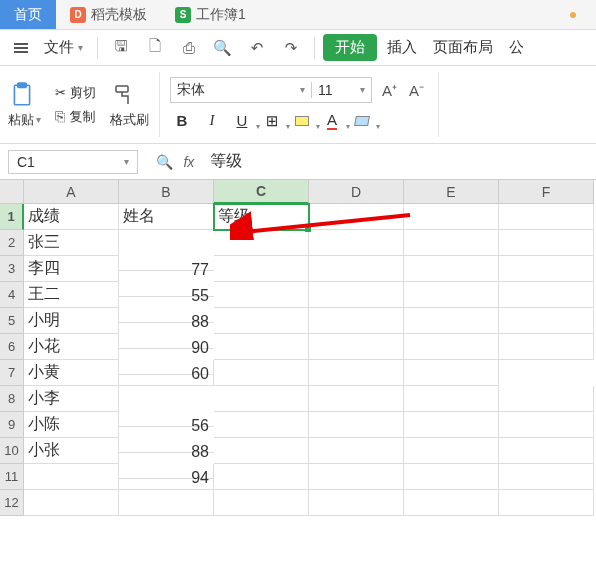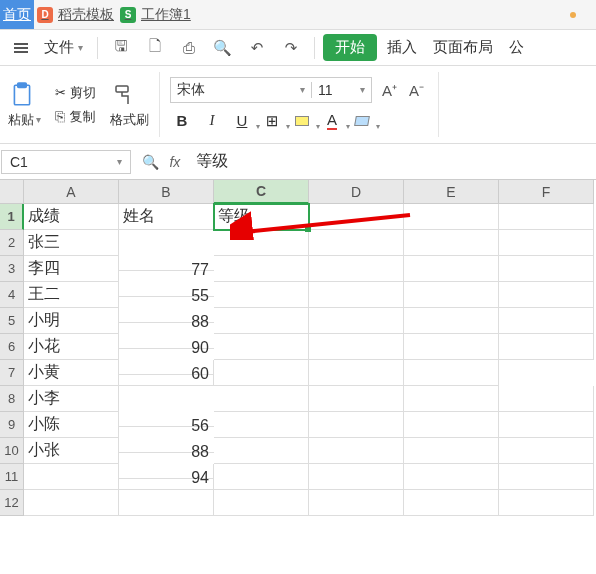--- a/index.html
+++ b/index.html
@@ -7,7 +7,7 @@
 
 
 .tabs { display: flex; align-items: center; height: 30px; background: #f5f5f5; border-bottom: 1px solid #ddd; }
-.tab { display: flex; align-items: center; gap: 5px; padding: 0 3px; height: 100%; font-size: 14px; color: #555; cursor: pointer; text-decoration: underline; }
+.tab { display: flex; align-items: center; gap: 5px; padding: 0 14px; height: 100%; font-size: 14px; color: #555; cursor: pointer; }
 .tab.active { background: #4a90e2; color: #fff; }
 .tab-icon { width: 16px; height: 16px; display: inline-flex; align-items: center; justify-content: center; border-radius: 3px; font-size: 10px; font-weight: bold; }
 .tab-icon.docer { background: #ed6c47; color: #fff; }

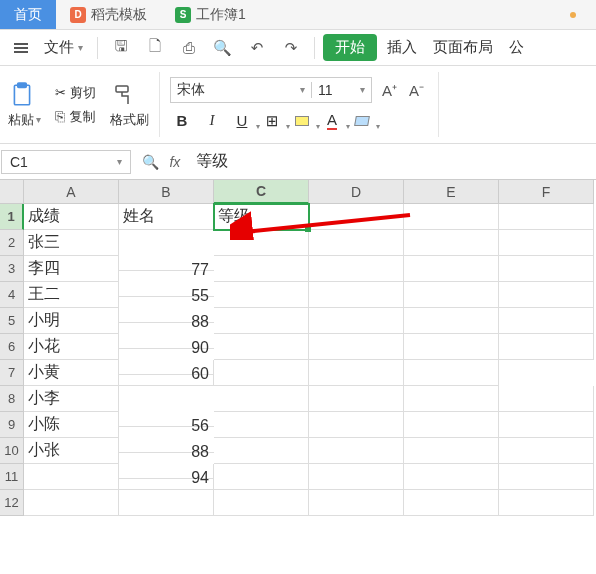--- a/index.html
+++ b/index.html
@@ -46,7 +46,7 @@
 
 
 .fbar { display: flex; align-items: center; height: 36px; border-bottom: 1px solid #ccc; }
-.namebox { width: 130px; border: 1px solid #ccc; margin: 4px 1px; height: 24px; display: flex; align-items: center; padding: 0 8px; font-size: 14px; justify-content: space-between; }
+.namebox { width: 130px; border: 1px solid #ccc; margin: 4px 8px; height: 24px; display: flex; align-items: center; padding: 0 8px; font-size: 14px; justify-content: space-between; }
 .fx-icons { display: flex; gap: 10px; padding: 0 10px; color: #666; align-items: center; }
 .formula-input { flex: 1; padding: 0 6px; font-size: 16px; color: #333; }
 

